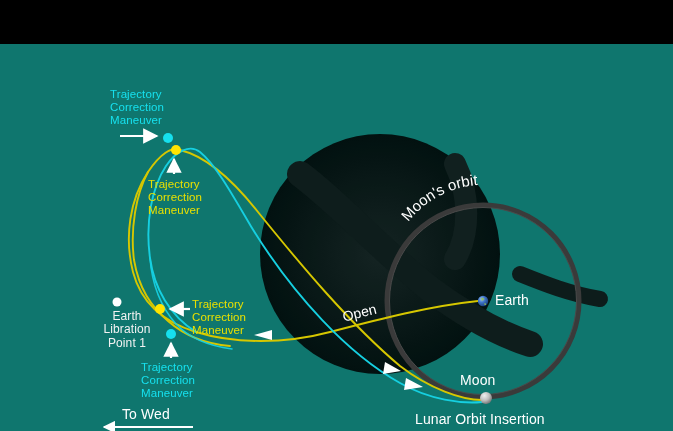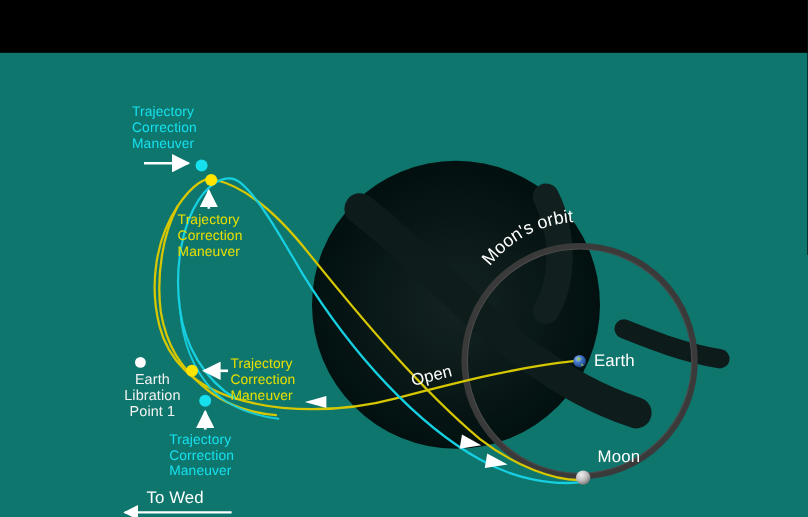--- a/index.html
+++ b/index.html
@@ -141,7 +141,7 @@
 
   <div class="lbl lbl-white-big" style="left:495px;top:249px;">Earth</div>
 
-  <div class="lbl lbl-white-big" style="left:498px;top:329px;">Moon</div>
+  <div class="lbl lbl-white-big" style="left:460px;top:329px;">Moon</div>
 
 
   <div class="lbl lbl-white-big" style="left:341px;top:266px;transform:rotate(-14deg);transform-origin:left top;">Open</div>

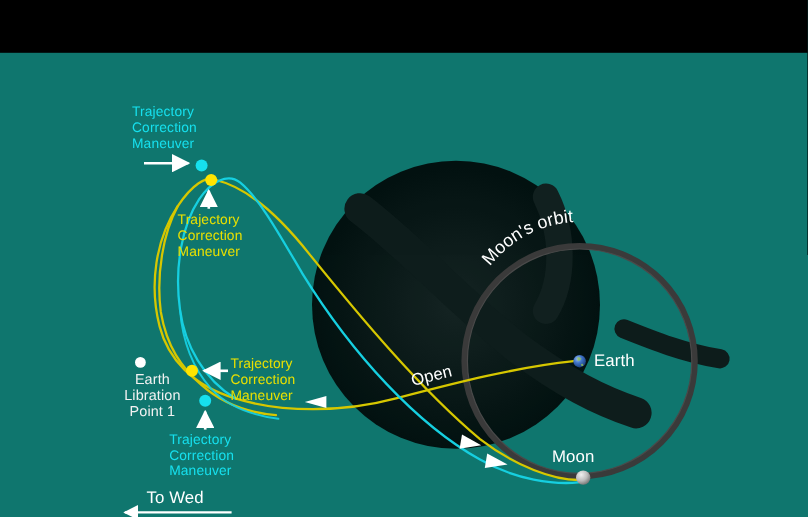--- a/index.html
+++ b/index.html
@@ -143,6 +143,7 @@
 
   <div class="lbl lbl-white-big" style="left:460px;top:329px;">Moon</div>
 
+  <div class="lbl lbl-white-big" style="left:415px;top:368px;">Lunar Orbit Insertion</div>
 
   <div class="lbl lbl-white-big" style="left:341px;top:266px;transform:rotate(-14deg);transform-origin:left top;">Open</div>
 

